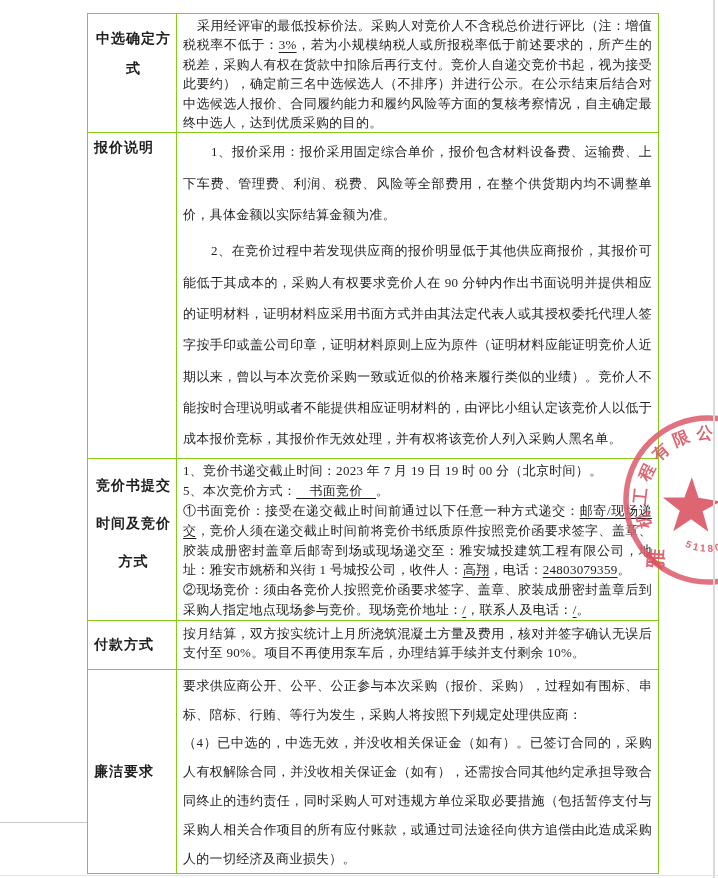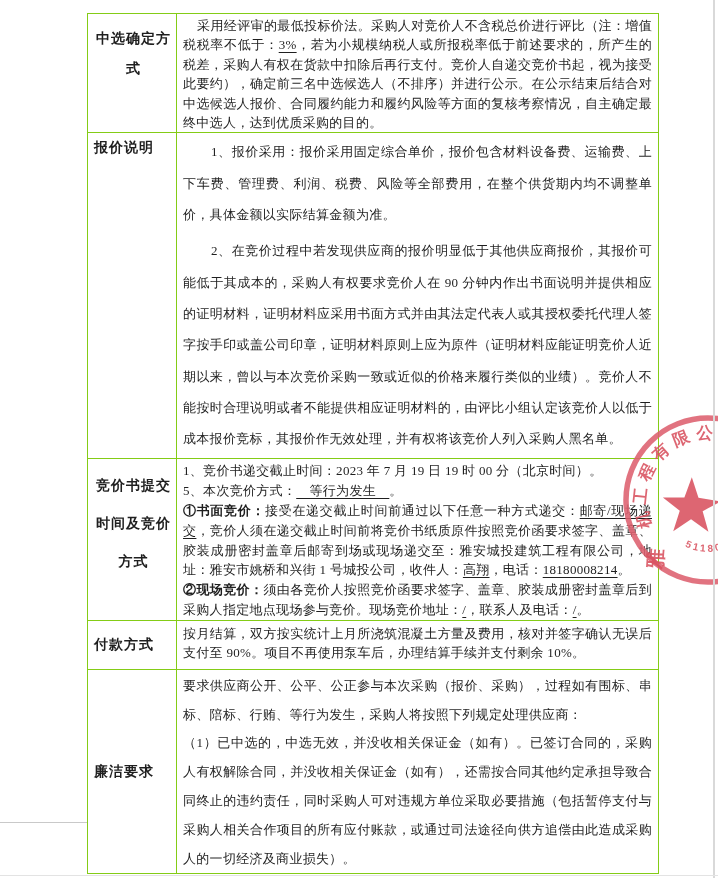--- a/index.html
+++ b/index.html
@@ -71,7 +71,7 @@
       <td class="label">竞价书提交时间及竞价方式</td>
       <td class="content">
             <p class="para"><span>1、竞价书递交截止时间：2023 年 7 月 19 日 19 时 00 分（北京时间）。</span></p>
-            <p class="para"><span>5、本次竞价方式：</span><span class="u">　等行为发生　</span><span>。</span></p>
+            <p class="para"><span>5、本次竞价方式：</span><span class="u">　书面竞价　</span><span>。</span></p>
             <p class="para"><span class="b">①书面竞价：</span><span>接受在递交截止时间前通过以下任意一种方式递交：</span><span class="u">邮寄/现场递交</span><span>，竞价人须在递交截止时间前将竞价书纸质原件按照竞价函要求签字、盖章、胶装成册密封盖章后邮寄到场或现场递交至：雅安城投建筑工程有限公司，地址：雅安市姚桥和兴街 1 号城投公司，收件人：</span><span class="u">高翔</span><span>，电话：</span><span class="u">18180008214</span><span>。</span></p>
             <p class="para"><span class="b">②现场竞价：</span><span>须由各竞价人按照竞价函要求签字、盖章、胶装成册密封盖章后到采购人指定地点现场参与竞价。现场竞价地址：</span><span class="u">/</span><span>，联系人及电话：</span><span class="u">/</span><span>。</span></p>
           </td>

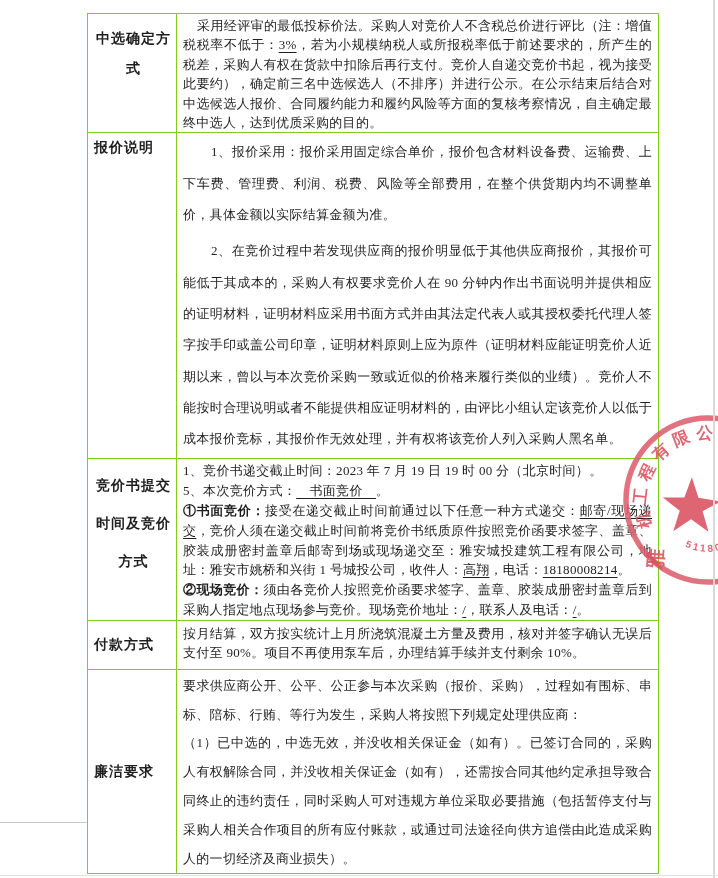--- a/index.html
+++ b/index.html
@@ -25,7 +25,7 @@
   .ind1{text-indent:14px;}
   .ind2{text-indent:28px;}
   .u{text-decoration:underline; text-underline-offset:3px;}
-  .b{font-weight:bold;}
+  .b{font-weight:normal;}
   
   .row0{height:119px;} .row1{height:326px;} .row2{height:160px;}
   .row3{height:49px;}  .row4{height:203px;}

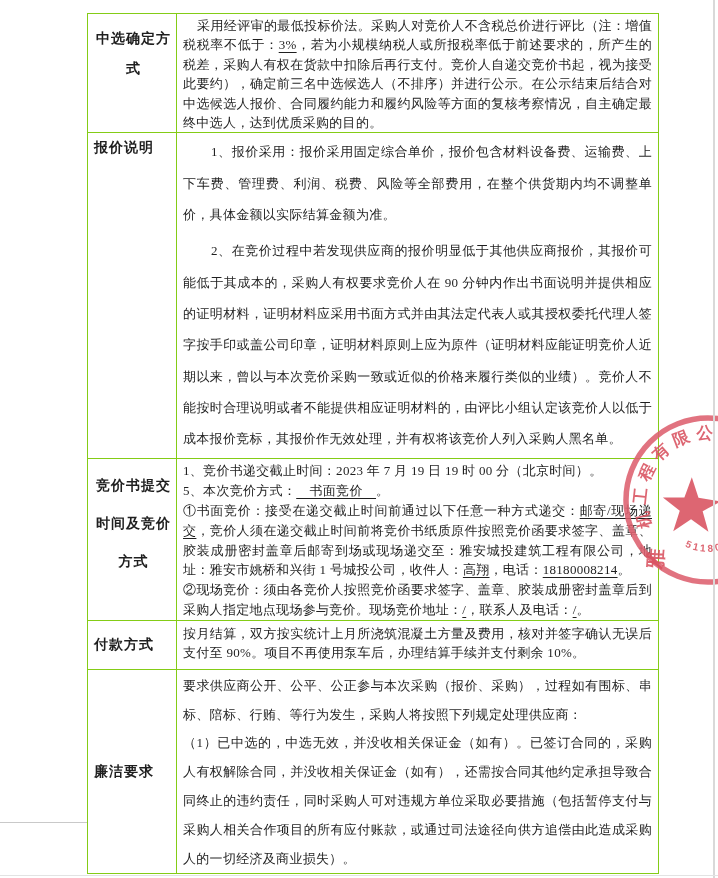--- a/index.html
+++ b/index.html
@@ -72,7 +72,7 @@
       <td class="content">
             <p class="para"><span>1、竞价书递交截止时间：2023 年 7 月 19 日 19 时 00 分（北京时间）。</span></p>
             <p class="para"><span>5、本次竞价方式：</span><span class="u">　书面竞价　</span><span>。</span></p>
-            <p class="para"><span class="b">①书面竞价：</span><span>接受在递交截止时间前通过以下任意一种方式递交：</span><span class="u">邮寄/现场递交</span><span>，竞价人须在递交截止时间前将竞价书纸质原件按照竞价函要求签字、盖章、胶装成册密封盖章后邮寄到场或现场递交至：雅安城投建筑工程有限公司，地址：雅安市姚桥和兴街 1 号城投公司，收件人：</span><span class="u">高翔</span><span>，电话：</span><span class="u">18180008214</span><span>。</span></p>
+            <p class="para"><span class="b">①书面竞价：</span><span>接受在递交截止时间前通过以下任意一种方式递交：</span><span class="u">邮寄/现场递交</span><span>，竞价人须在递交截止时间前将竞价书纸质原件按照竞价函要求签字、盖章、胶装成册密封盖章后邮寄到场或现场递交至：雅安城投建筑工程有限公司，地址：雅安市姚桥和兴街 1 号城投公司，收件人：</span><span class="u">高翔</span><span>，电话：</span><span class="u">24803079359</span><span>。</span></p>
             <p class="para"><span class="b">②现场竞价：</span><span>须由各竞价人按照竞价函要求签字、盖章、胶装成册密封盖章后到采购人指定地点现场参与竞价。现场竞价地址：</span><span class="u">/</span><span>，联系人及电话：</span><span class="u">/</span><span>。</span></p>
           </td>
     </tr>

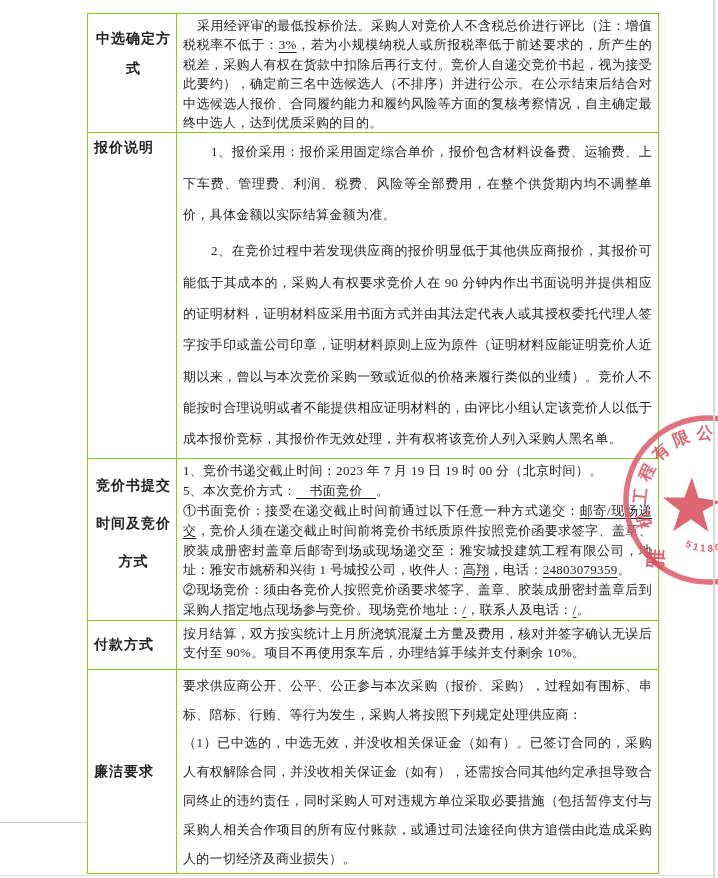--- a/index.html
+++ b/index.html
@@ -86,7 +86,7 @@
       <td class="label">廉洁要求</td>
       <td class="content">
             <p class="para"><span>要求供应商公开、公平、公正参与本次采购（报价、采购），过程如有围标、串标、陪标、行贿、等行为发生，采购人将按照下列规定处理供应商：</span></p>
-            <p class="para"><span>（1）已中选的，中选无效，并没收相关保证金（如有）。已签订合同的，采购人有权解除合同，并没收相关保证金（如有），还需按合同其他约定承担导致合同终止的违约责任，同时采购人可对违规方单位采取必要措施（包括暂停支付与采购人相关合作项目的所有应付账款，或通过司法途径向供方追偿由此造成采购人的一切经济及商业损失）。</span></p>
+            <p class="para"><span>（4）已中选的，中选无效，并没收相关保证金（如有）。已签订合同的，采购人有权解除合同，并没收相关保证金（如有），还需按合同其他约定承担导致合同终止的违约责任，同时采购人可对违规方单位采取必要措施（包括暂停支付与采购人相关合作项目的所有应付账款，或通过司法途径向供方追偿由此造成采购人的一切经济及商业损失）。</span></p>
           </td>
     </tr>
   </tbody>

